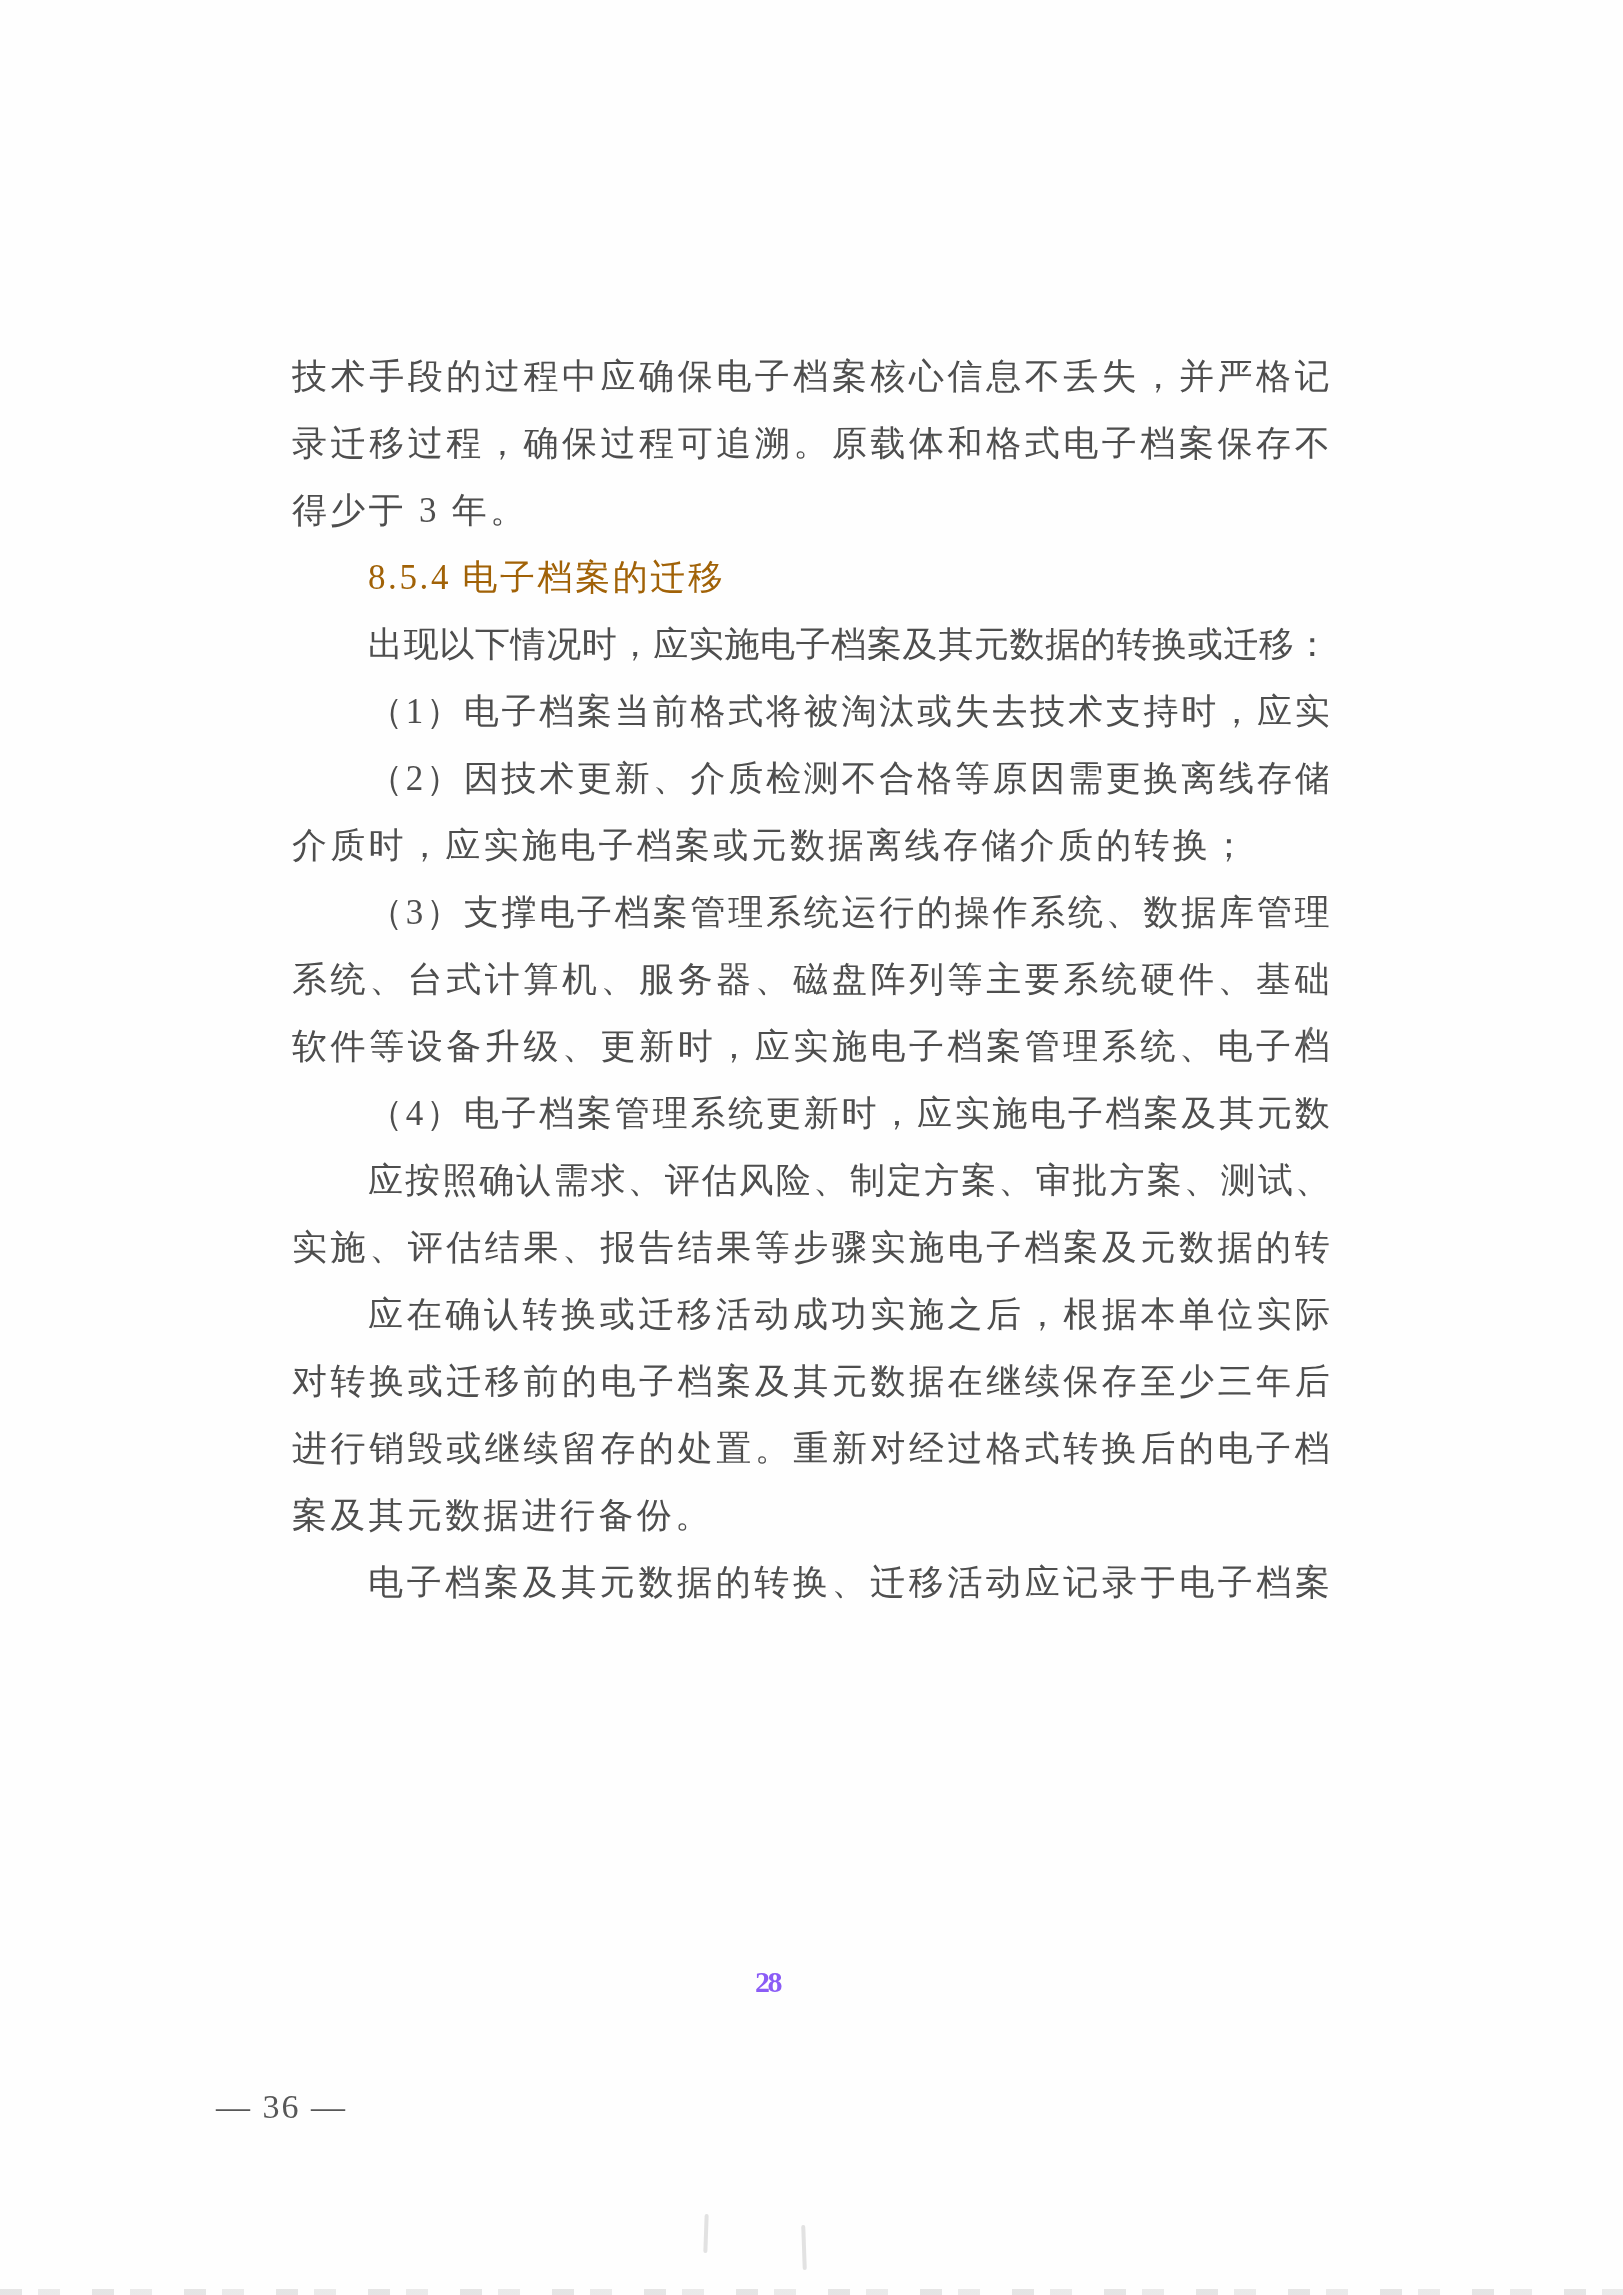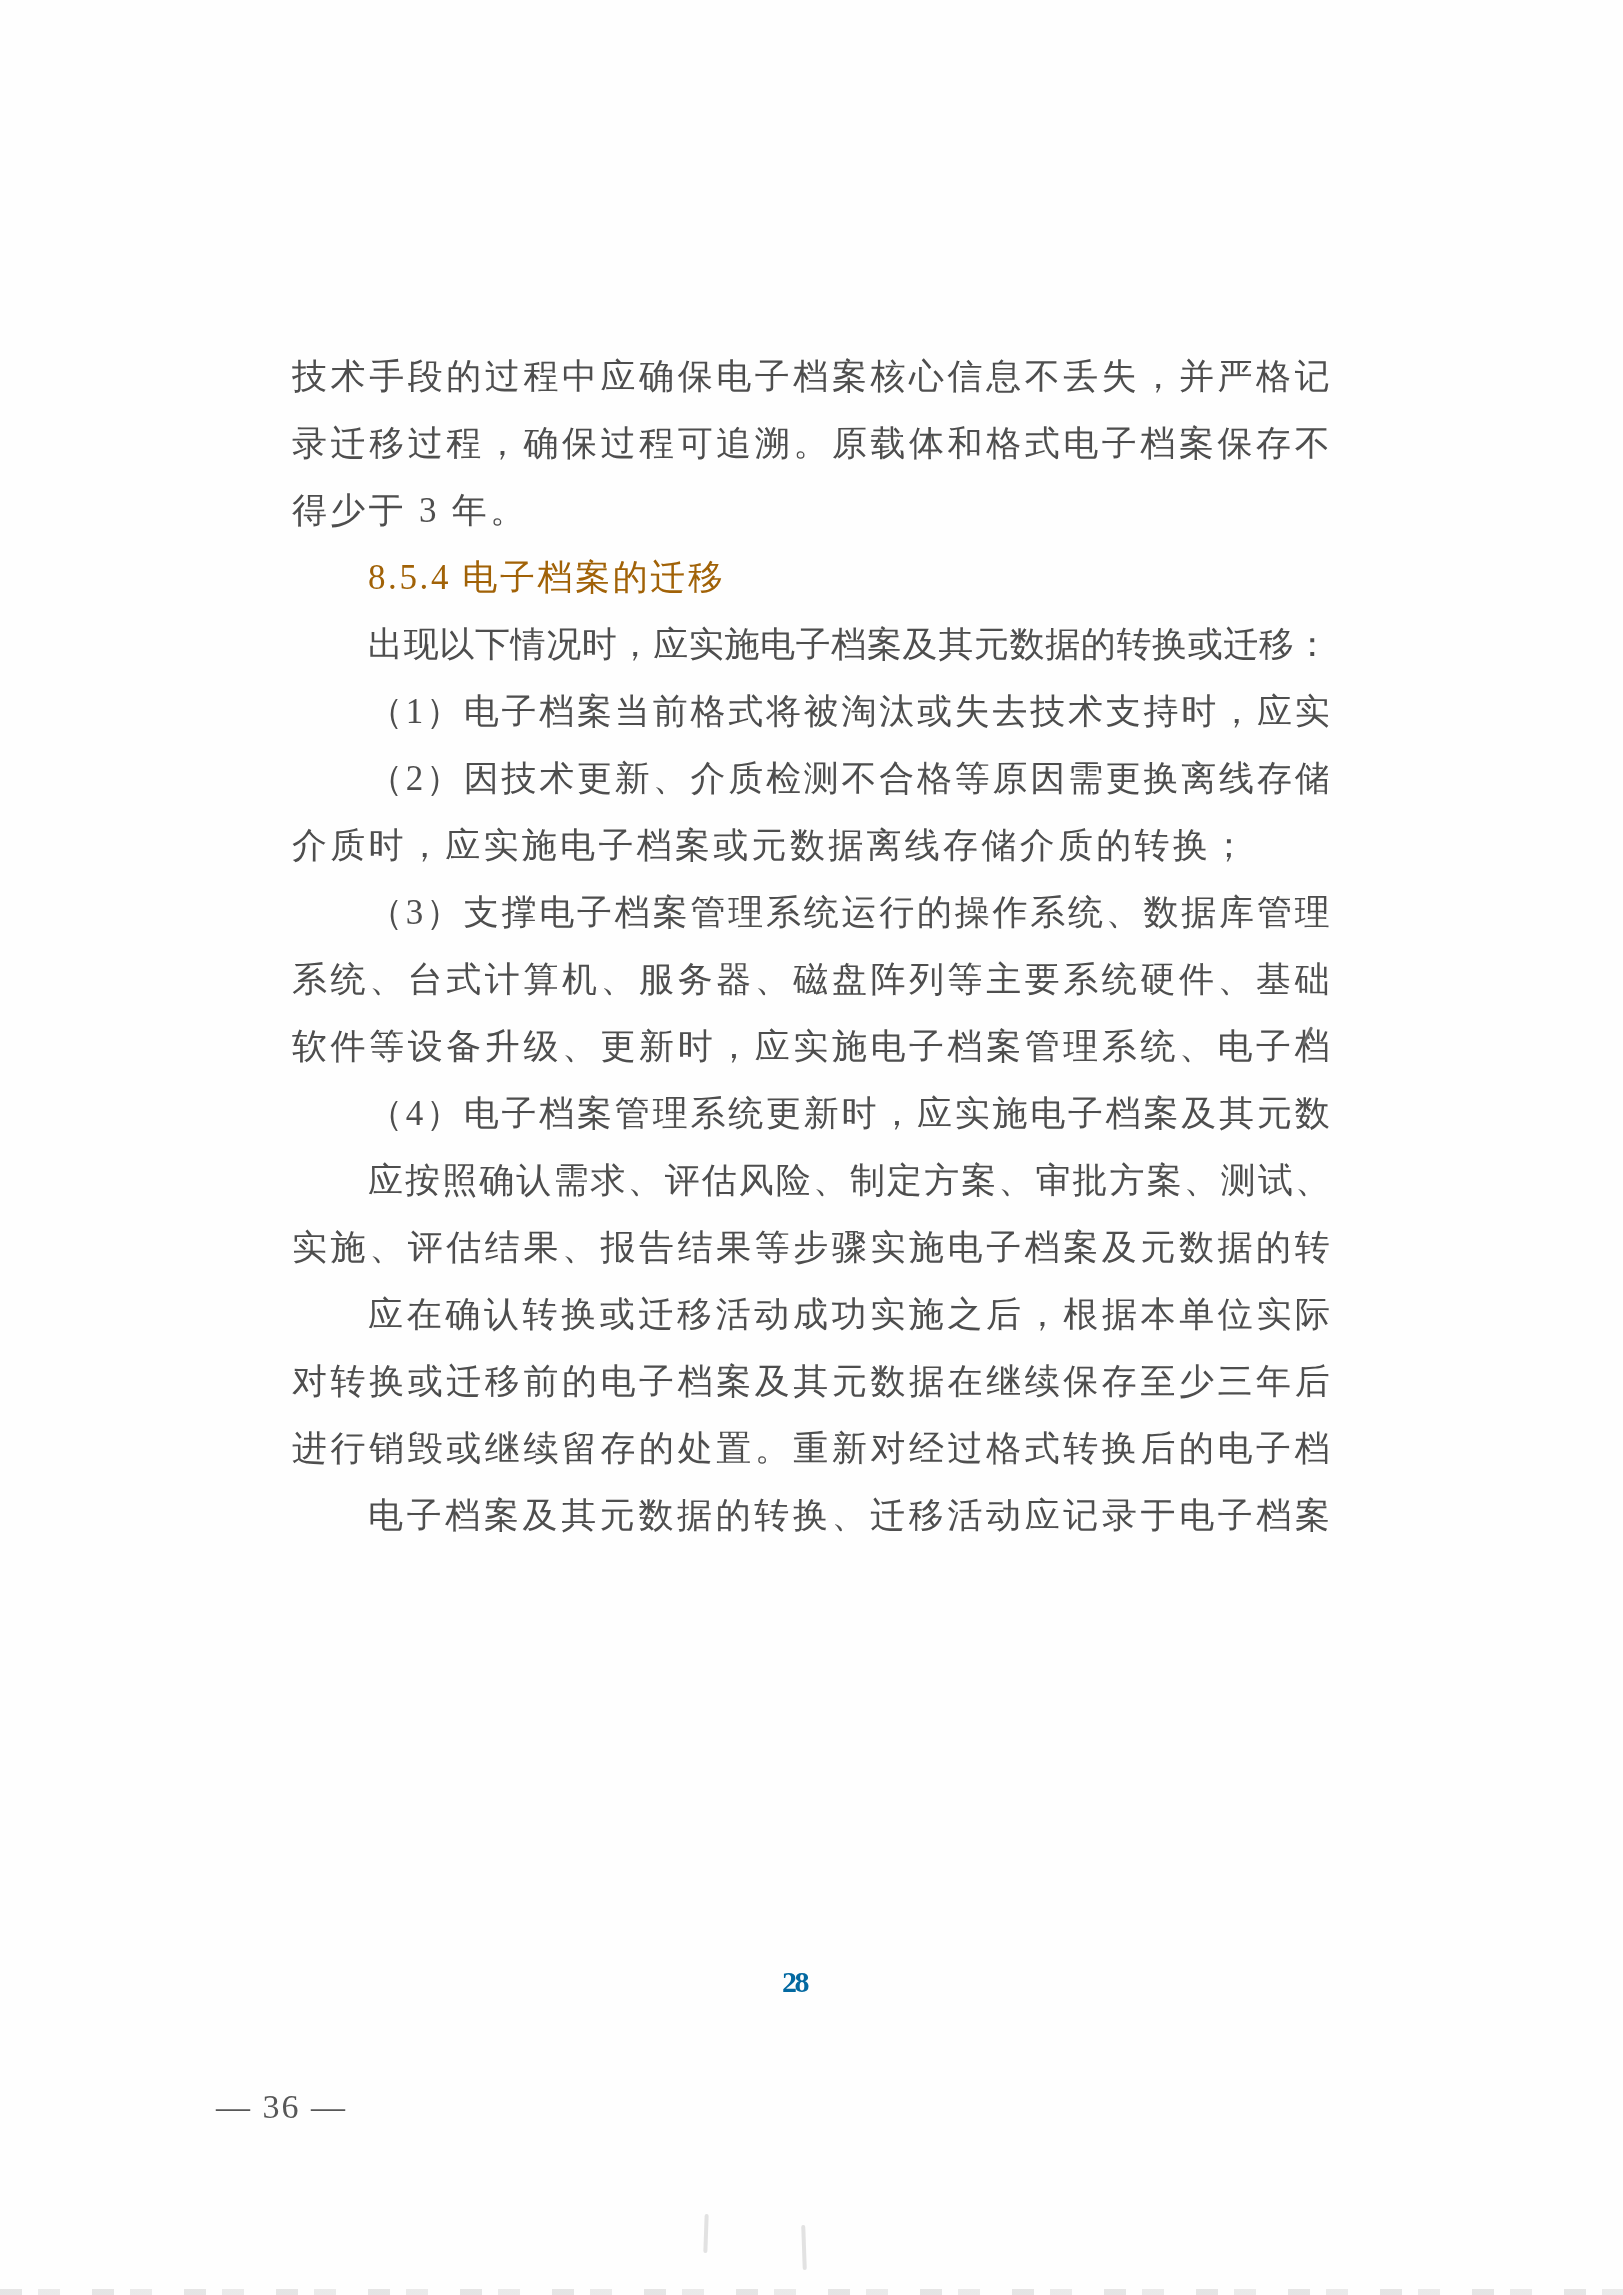--- a/index.html
+++ b/index.html
@@ -509,6 +509,7 @@
         <span>子</span>
         <span>档</span>
       </div>
+      <div class="line">案及其元数据进行备份。</div>
       <div class="line indent justify">
         <span>电</span>
         <span>子</span>

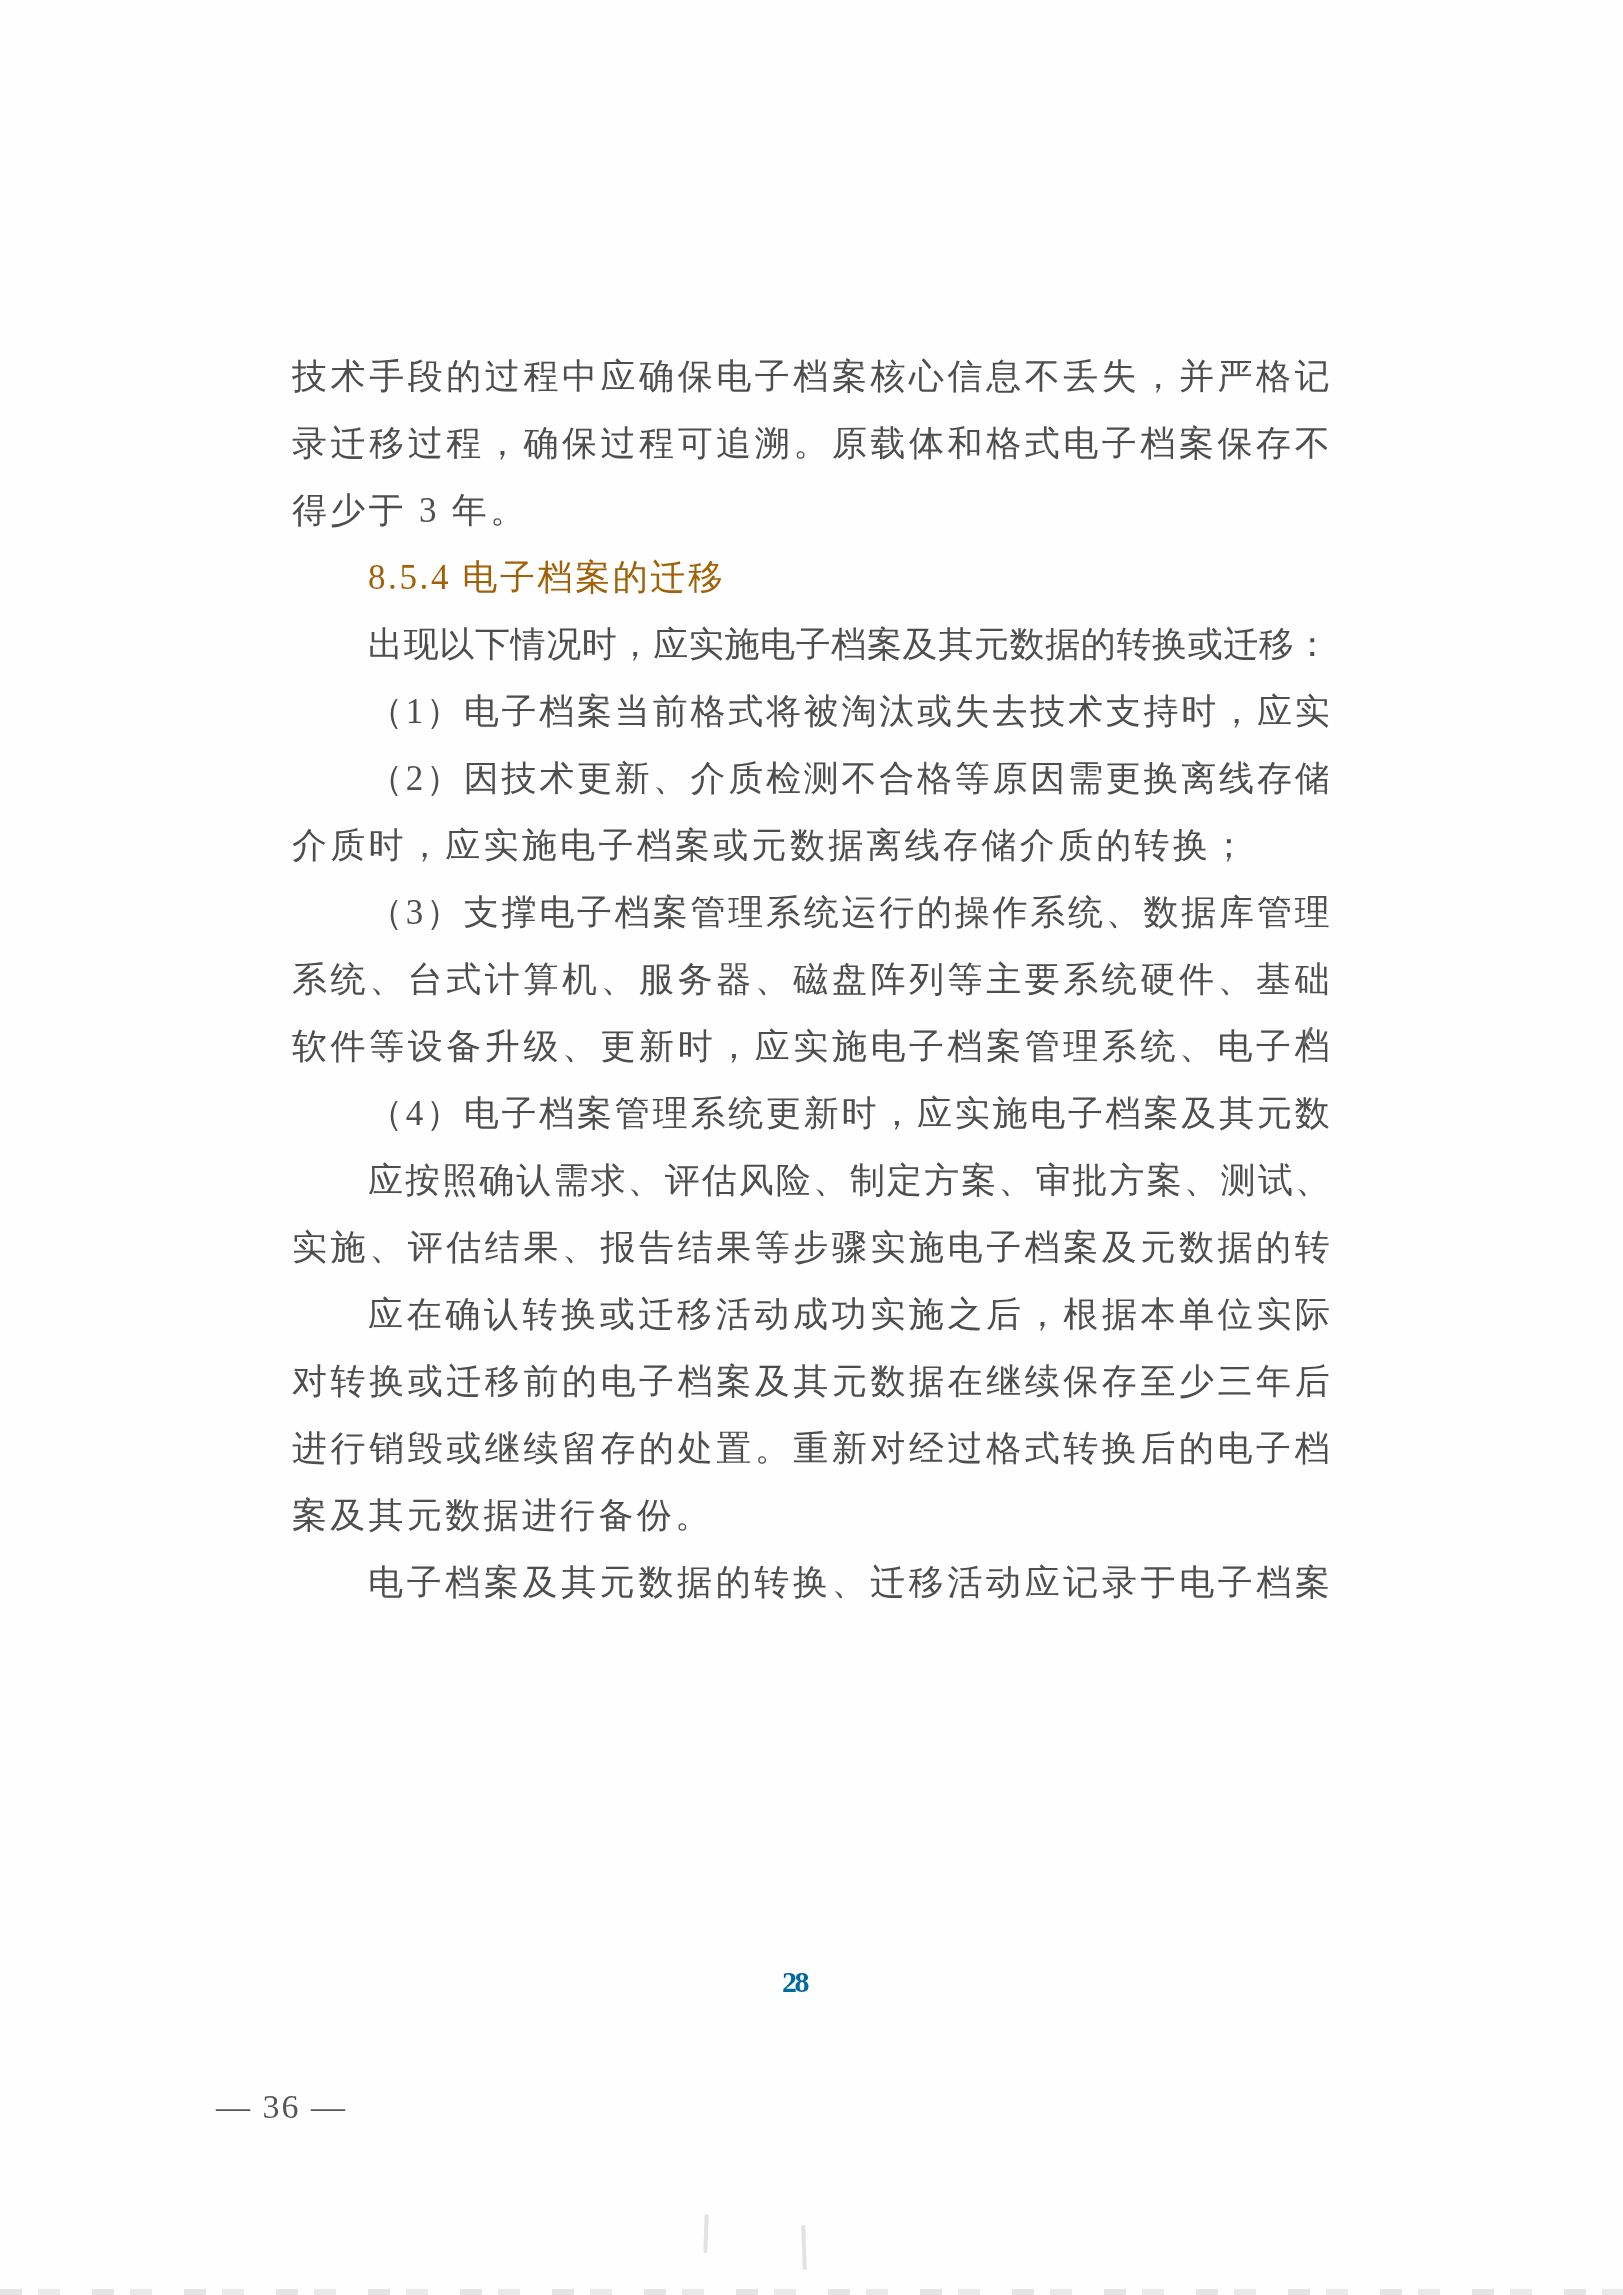--- a/index.html
+++ b/index.html
@@ -49,12 +49,11 @@
     left: 755px;
     top: 1960px;
     width: 79px;
-    text-align: center;
     font-size: 30px;
     line-height: 43px;
     font-weight: 700;
     letter-spacing: -2.6px;
-    color: #0369a1;
+    color: #8b5cf6;
   }
   .outer-pagenum {
     position: absolute;

